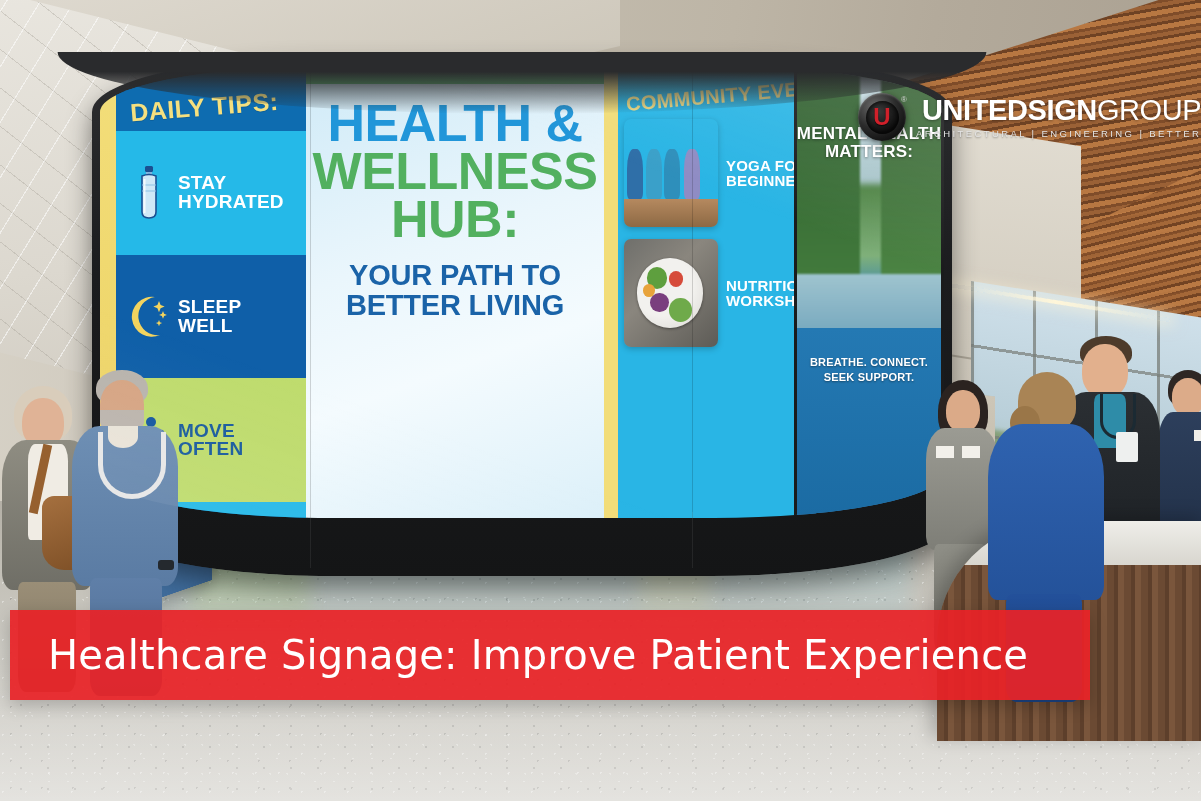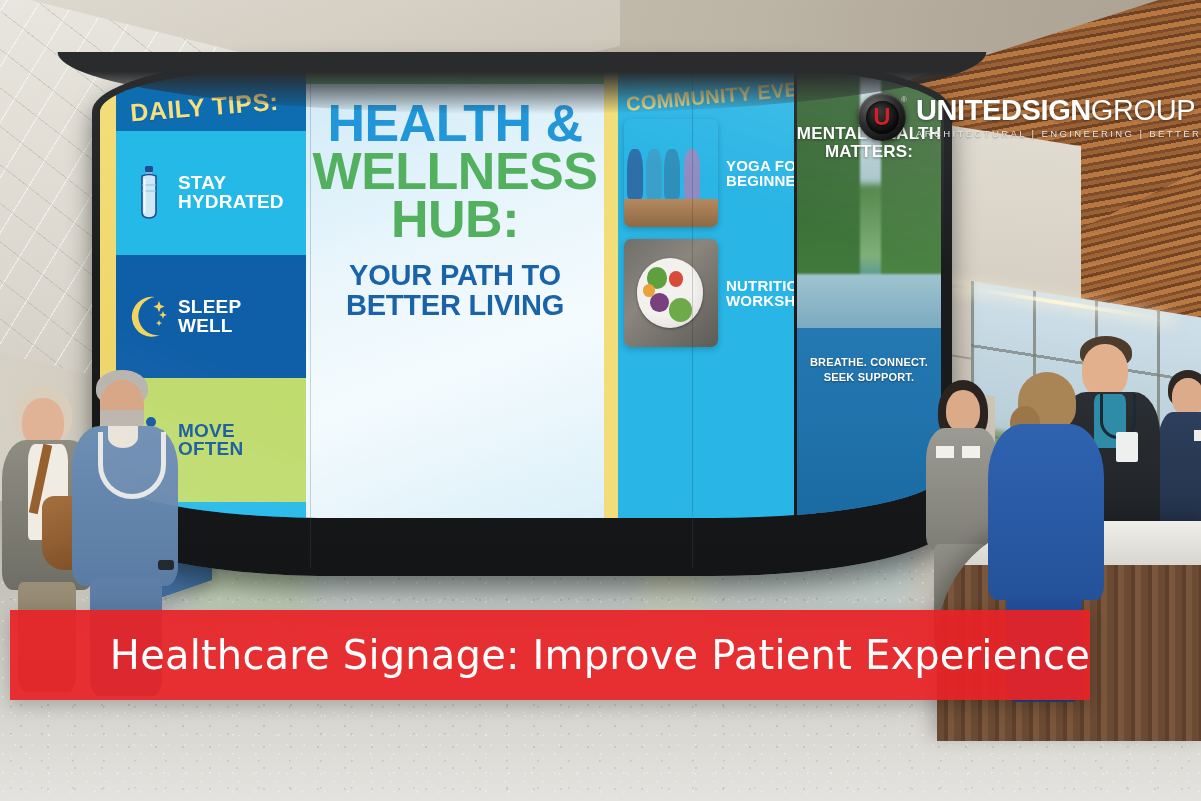--- a/index.html
+++ b/index.html
@@ -416,7 +416,7 @@
   .logo-text{display:flex;flex-direction:column;}
   .logo-title{
     color:#fff;font-size:29px;font-weight:400;letter-spacing:-.4px;line-height:1.05;
-    white-space:nowrap;text-shadow:0 1px 3px rgba(0,0,0,.35);
+    white-space:nowrap;text-shadow:0 1px 3px rgba(0,0,0,.35);text-align:right;
   }
   .logo-title b{font-weight:700;}
   .logo-sub{

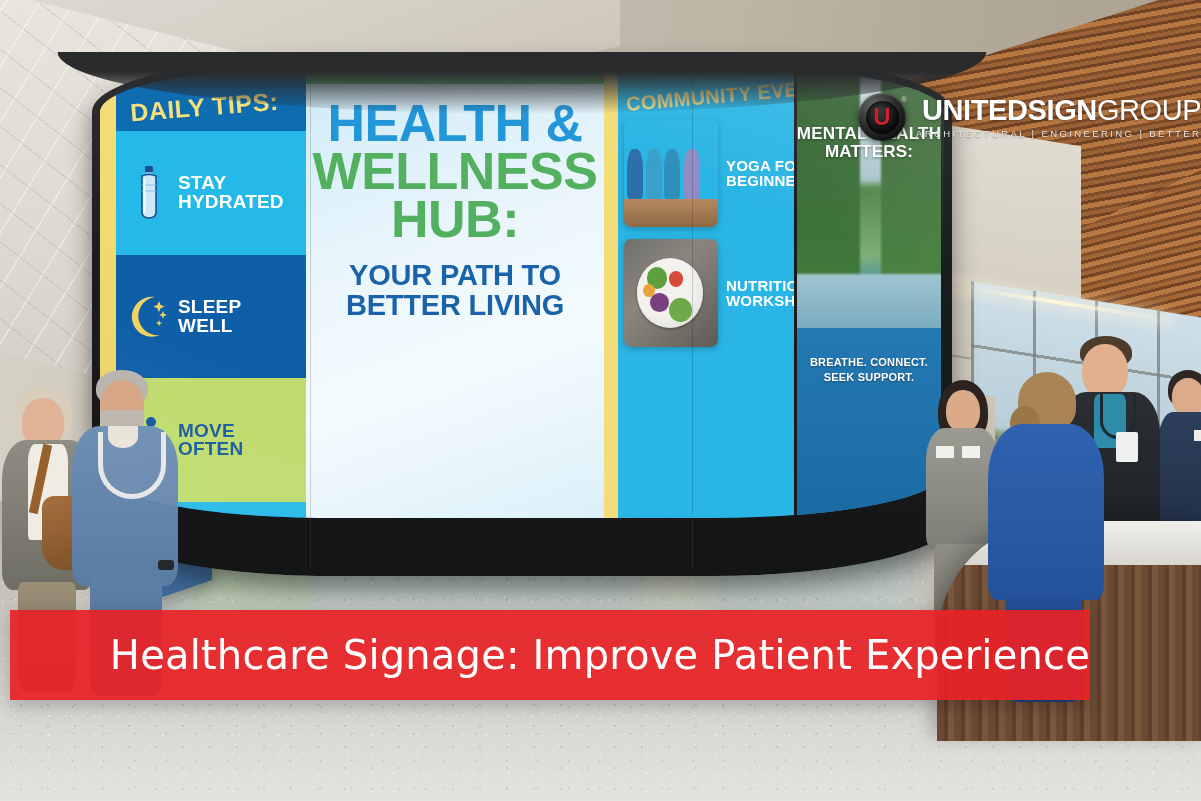--- a/index.html
+++ b/index.html
@@ -434,7 +434,6 @@
     margin:0;color:#fff;font-size:40px;font-weight:400;letter-spacing:.2px;
     line-height:90px;padding-left:38px;white-space:nowrap;
     font-family:"DejaVu Sans",sans-serif;
-    text-align:right;
   }
 </style>
 </head>

